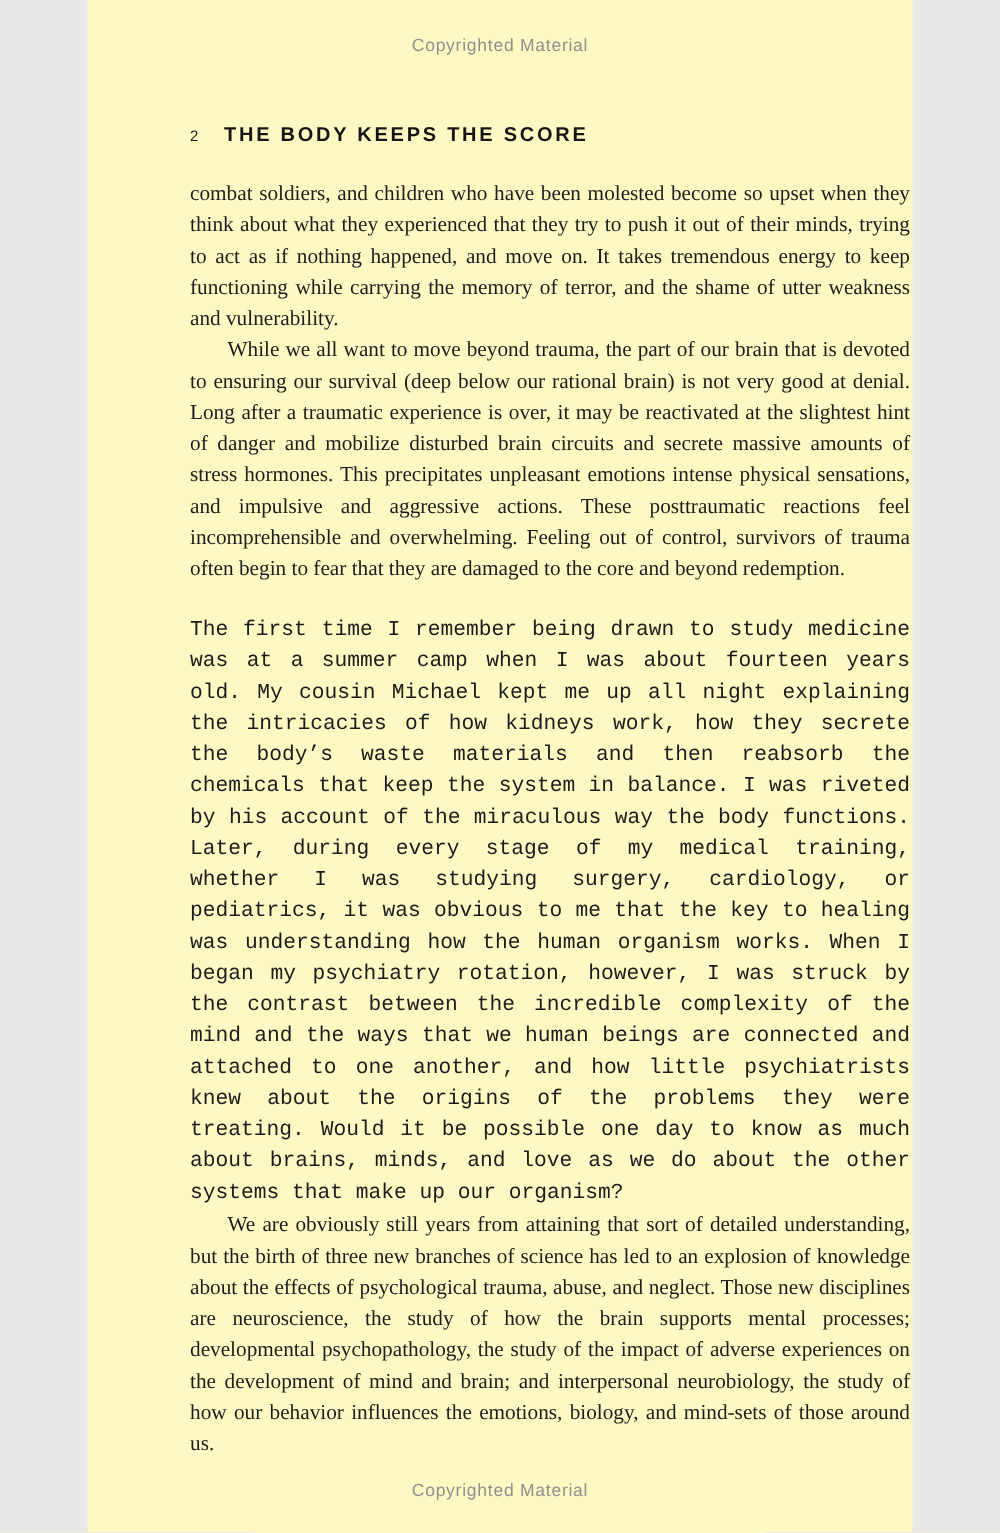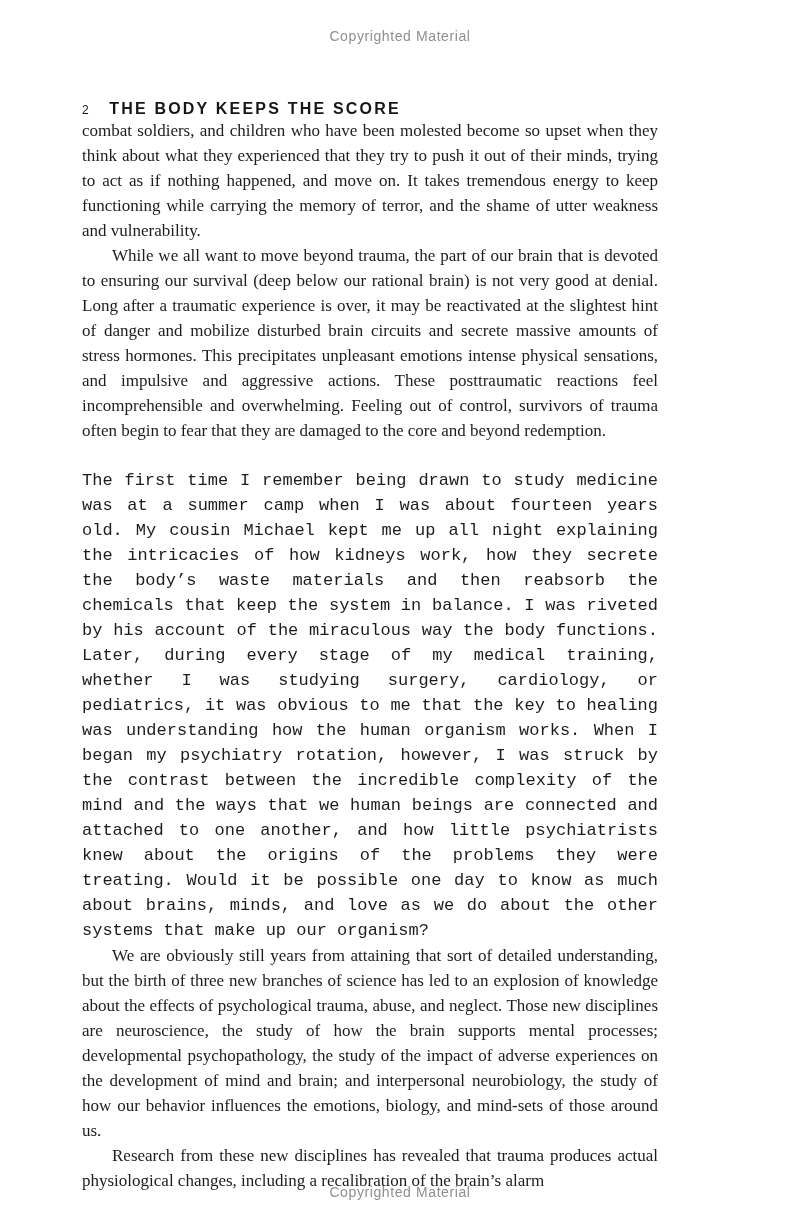--- a/index.html
+++ b/index.html
@@ -6,10 +6,10 @@
   html, body { margin: 0; padding: 0; background: #e9e9e9; }
   .page {
     position: relative;
-    width: 800px;
+    width: 660px;
     height: 1226px;
     margin: 0 auto;
-    background: #ffffff;
+    background: #fef9c3;
     overflow: hidden;
     font-family: "Liberation Serif", serif;
   }

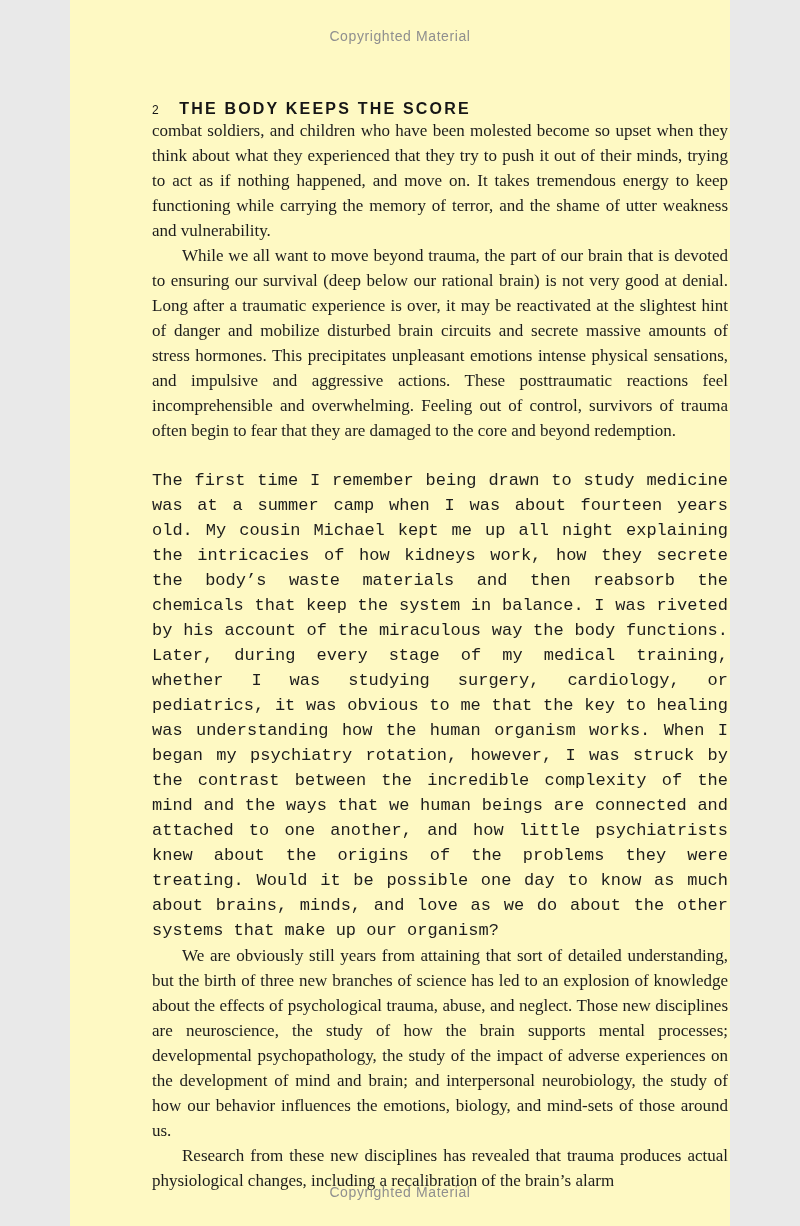--- a/index.html
+++ b/index.html
@@ -49,7 +49,7 @@
     font-weight: 700;
     letter-spacing: 2.2px;
   }
-  .body-text { }
+  .body-text { margin-top: 24px; }
   .body-text p {
     margin: 0;
     font-size: 17px;

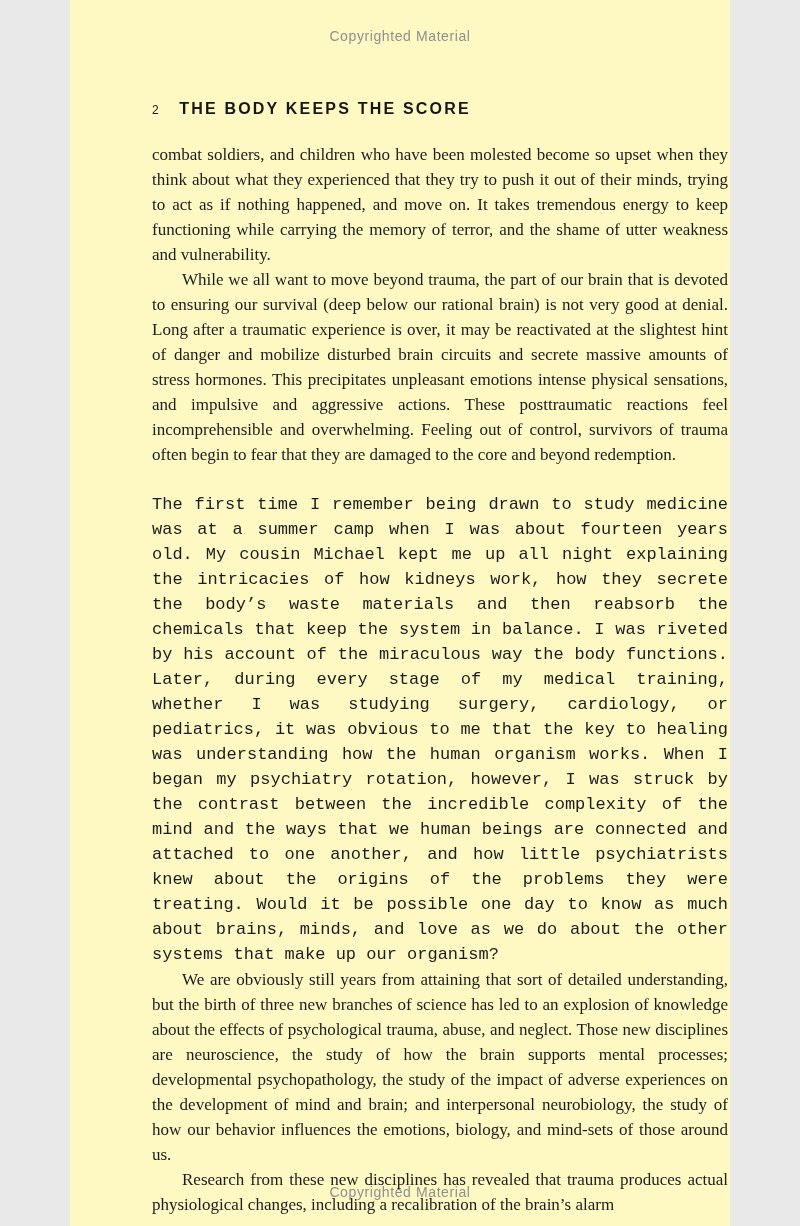--- a/index.html
+++ b/index.html
@@ -79,7 +79,6 @@
         <p class="indent">While we all want to move beyond trauma, the part of our brain that is devoted to ensuring our survival (deep below our rational brain) is not very good at denial. Long after a traumatic experience is over, it may be reactivated at the slightest hint of danger and mobilize disturbed brain circuits and secrete massive amounts of stress hormones. This precipitates unpleasant emotions intense physical sensations, and impulsive and aggressive actions. These posttraumatic reactions feel incomprehensible and overwhelming. Feeling out of control, survivors of trauma often begin to fear that they are damaged to the core and beyond redemption.</p>
         <p class="space-before">The first time I remember being drawn to study medicine was at a summer camp when I was about fourteen years old. My cousin Michael kept me up all night explaining the intricacies of how kidneys work, how they secrete the body’s waste materials and then reabsorb the chemicals that keep the system in balance. I was riveted by his account of the miraculous way the body functions. Later, during every stage of my medical training, whether I was studying surgery, cardiology, or pediatrics, it was obvious to me that the key to healing was understanding how the human organism works. When I began my psychiatry rotation, however, I was struck by the contrast between the incredible complexity of the mind and the ways that we human beings are connected and attached to one another, and how little psychiatrists knew about the origins of the problems they were treating. Would it be possible one day to know as much about brains, minds, and love as we do about the other systems that make up our organism?</p>
         <p class="indent">We are obviously still years from attaining that sort of detailed understanding, but the birth of three new branches of science has led to an explosion of knowledge about the effects of psychological trauma, abuse, and neglect. Those new disciplines are neuroscience, the study of how the brain supports mental processes; developmental psychopathology, the study of the impact of adverse experiences on the development of mind and brain; and interpersonal neurobiology, the study of how our behavior influences the emotions, biology, and mind-sets of those around us.</p>
-        <p class="indent">Research from these new disciplines has revealed that trauma produces actual physiological changes, including a recalibration of the brain’s alarm</p>
       </div>
 
   </div>

